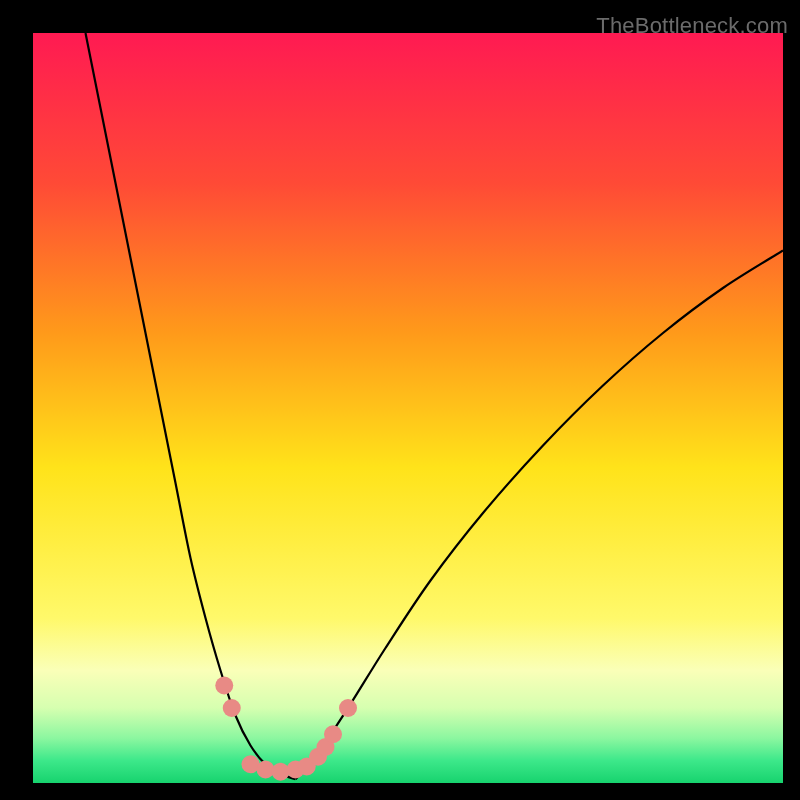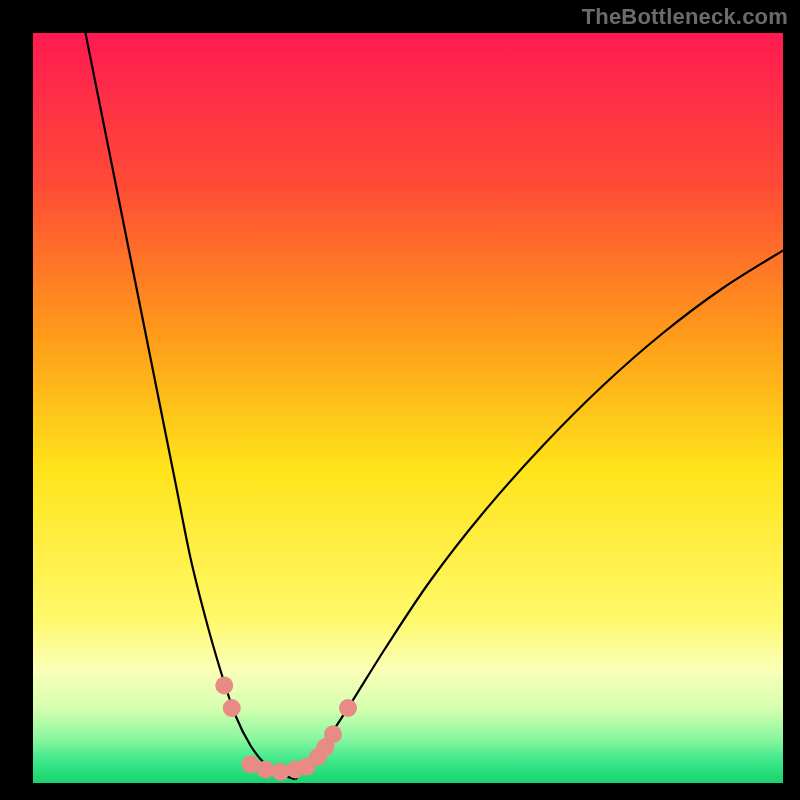--- a/index.html
+++ b/index.html
@@ -18,11 +18,11 @@
   }
   .watermark {
     position: absolute;
-    top: 4px;
+    top: 13px;
     right: 12px;
     font-family: Arial, Helvetica, sans-serif;
     font-size: 22px;
-    font-weight: 700;
+    font-weight: 400;
     color: #6b6b6b;
     letter-spacing: 0.2px;
     z-index: 10;

